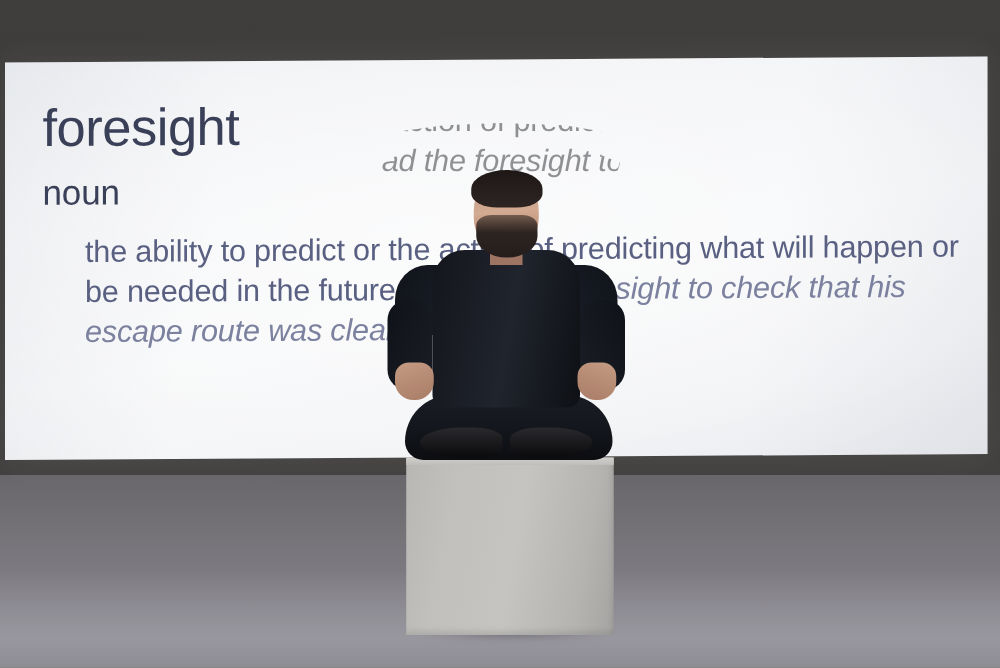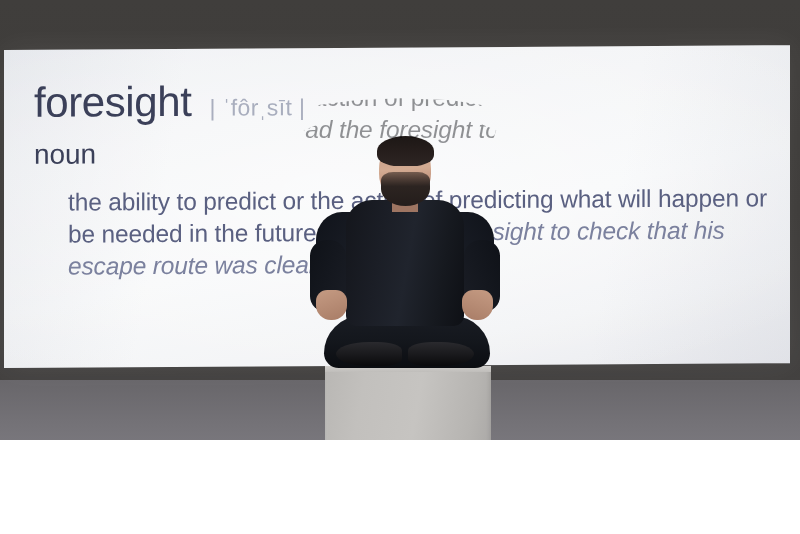--- a/index.html
+++ b/index.html
@@ -12,7 +12,7 @@
 
   #scene {
     position:relative;
-    width:800px; height:440px;
+    width:800px; height:534px;
     background:#3f3d3b;
     overflow:hidden;
   }

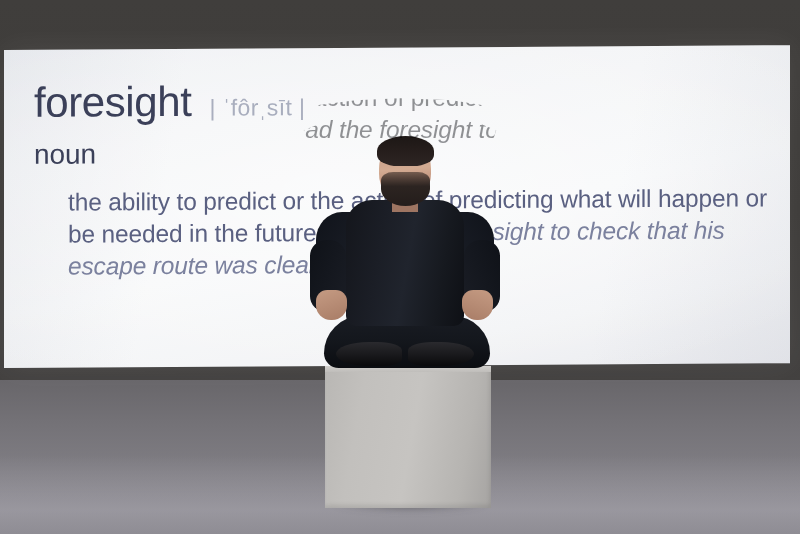--- a/index.html
+++ b/index.html
@@ -248,7 +248,6 @@
 
       <div class="headline-row">
         <span class="headword">foresight</span>
-        <span class="pron">| ˈfôrˌsīt |</span>
       </div>
 
       <div class="pos">noun</div>

